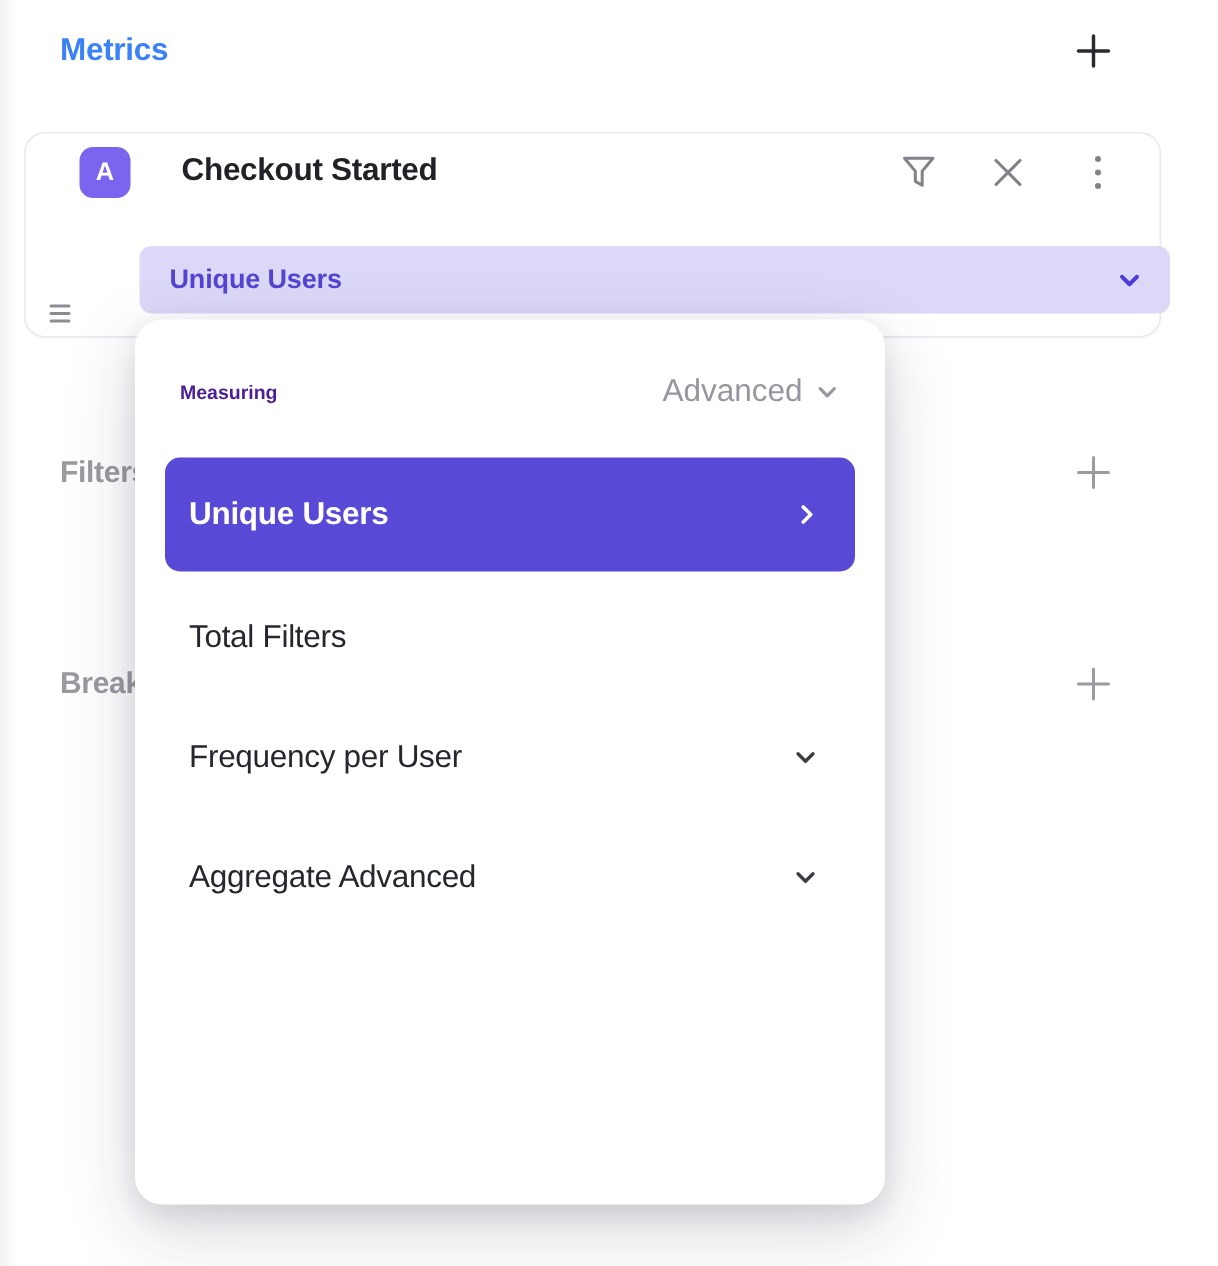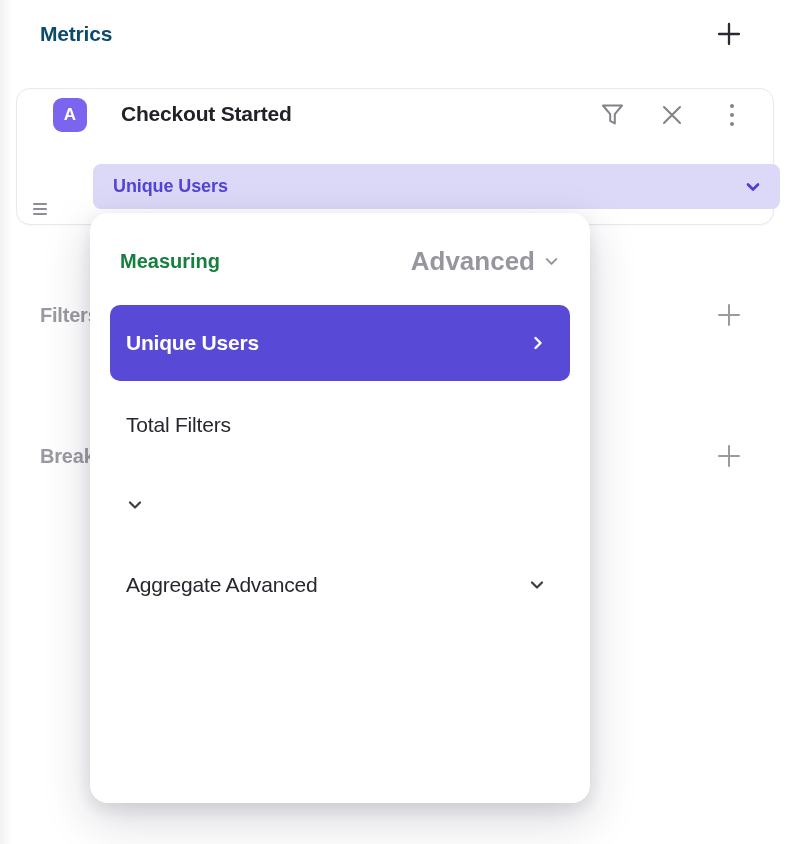--- a/index.html
+++ b/index.html
@@ -14,7 +14,7 @@
   
   .page-header { position:absolute; left:40px; top:18px; width:732px; height:32px;
     display:flex; align-items:center; justify-content:space-between; }
-  .page-title { font-size:21px; font-weight:700; color:#0c4a6e; letter-spacing:-0.2px; }
+  .page-title { font-size:21px; font-weight:700; color:#3b82f6; letter-spacing:-0.2px; }
   .plus-btn { width:30px; height:30px; display:flex; align-items:center; justify-content:center;
     cursor:pointer; background:none; border:none; margin-right:28px; }
 

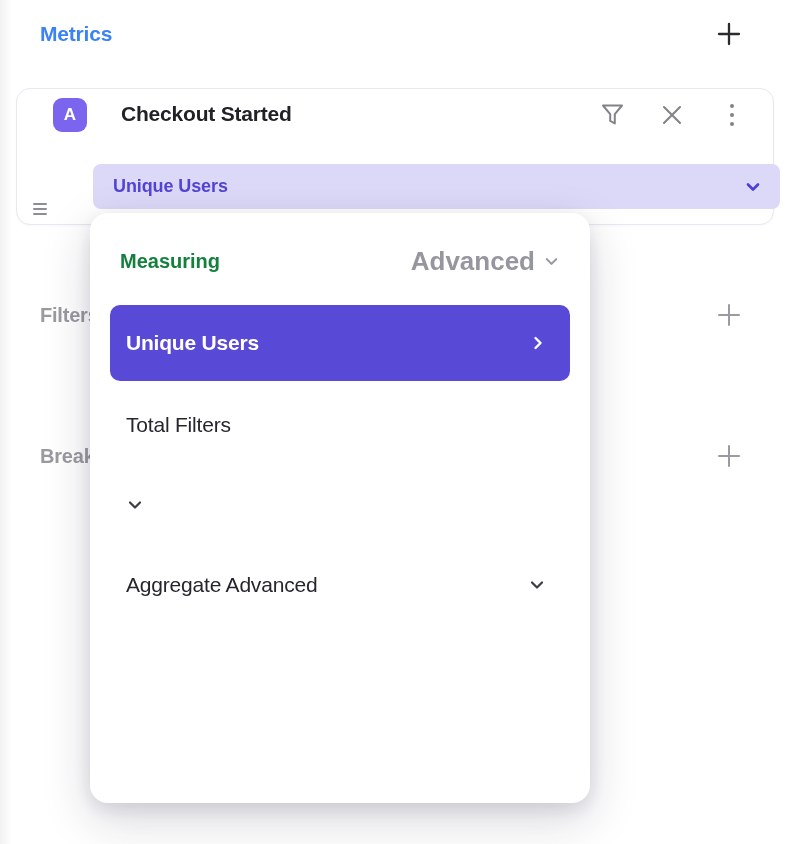--- a/index.html
+++ b/index.html
@@ -55,7 +55,7 @@
     box-shadow:0 6px 16px rgba(30,30,60,0.10), 0 16px 48px rgba(30,30,60,0.18); }
   .panel-head { position:absolute; left:30px; top:35px; width:440px; height:26px;
     display:flex; align-items:center; justify-content:space-between; }
-  .measuring-label { font-size:20px; font-weight:600; color:#15803d; }
+  .measuring-label { font-size:13px; font-weight:600; color:#4c1d95; }
   .advanced-toggle { display:flex; align-items:center; gap:8px; cursor:pointer;
     background:none; border:none; }
   .advanced-label { font-size:26px; font-weight:700; color:#96969e; }

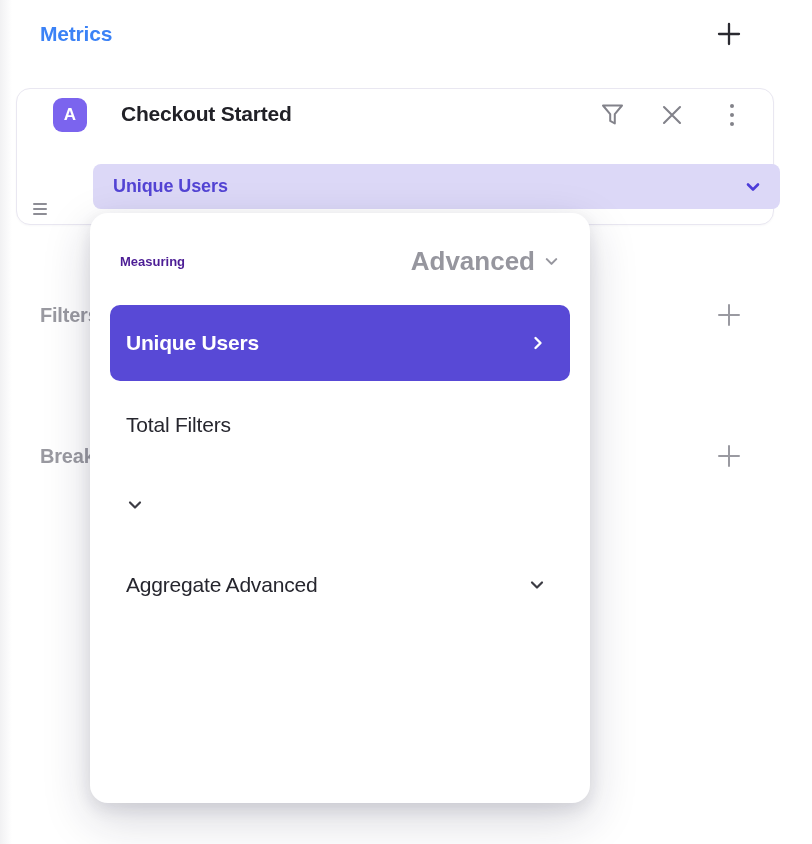--- a/index.html
+++ b/index.html
@@ -58,7 +58,7 @@
   .measuring-label { font-size:13px; font-weight:600; color:#4c1d95; }
   .advanced-toggle { display:flex; align-items:center; gap:8px; cursor:pointer;
     background:none; border:none; }
-  .advanced-label { font-size:26px; font-weight:700; color:#96969e; }
+  .advanced-label { font-size:21px; font-weight:400; color:#96969e; }
 
   .menu { position:absolute; left:20px; top:92px; width:460px; }
   .menu-item { height:80px; display:flex; align-items:center; justify-content:space-between;

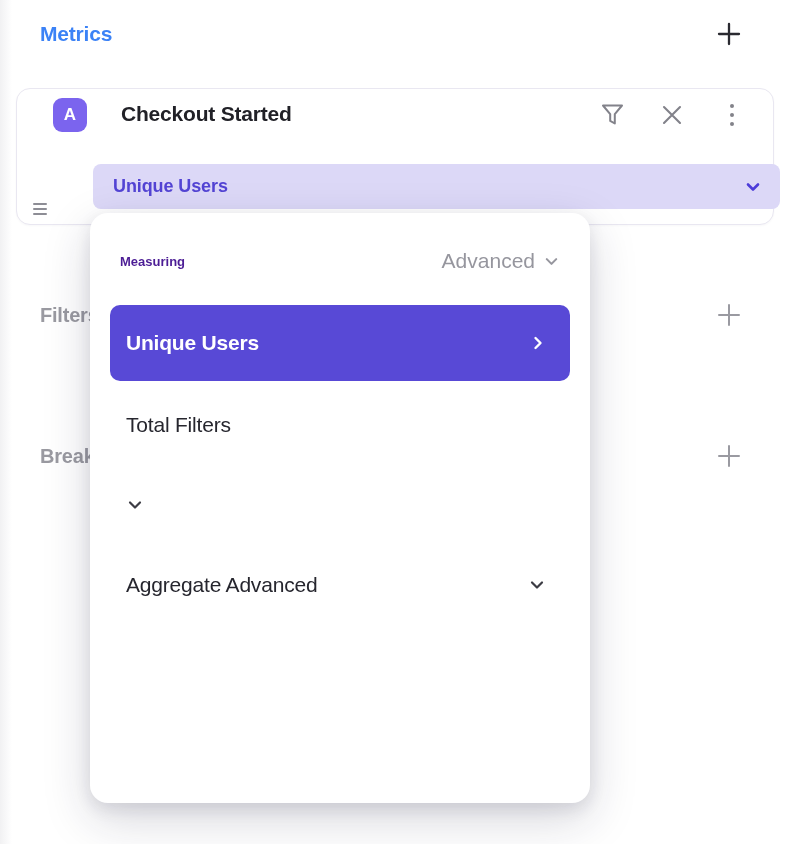--- a/index.html
+++ b/index.html
@@ -175,6 +175,7 @@
         <span class="item-label">Total Filters</span>
       </div>
       <div class="menu-item">
+        <span class="item-label">Frequency per User</span>
         <span>
           <svg width="18" height="18" viewBox="0 0 18 18">
               <path d="M4 6.5l5 5 5-5" fill="none" stroke="#3c3c44" stroke-width="2.2" stroke-linecap="round" stroke-linejoin="round"></path>

